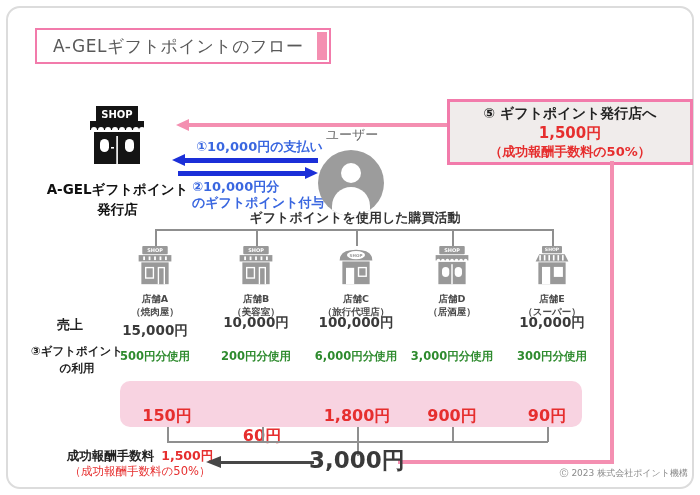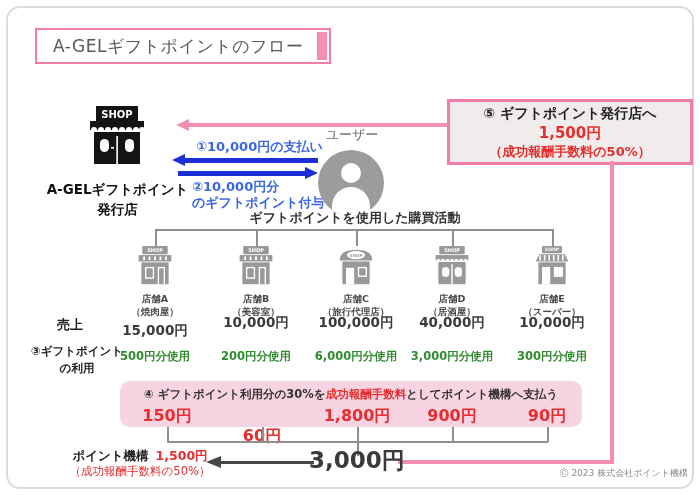--- a/index.html
+++ b/index.html
@@ -241,7 +241,6 @@
   <div class="abs sales-cell" style="left:100px;margin-top:8px;">15,000円</div>
   <div class="abs sales-cell" style="left:201px;">10,000円</div>
   <div class="abs sales-cell" style="left:301px;">100,000円</div>
-  <div class="abs sales-cell" style="left:397px;">40,000円</div>
   <div class="abs sales-cell" style="left:497px;">10,000円</div>
 
   <div class="abs usage-cell green-text" style="left:100px;">500円分使用</div>

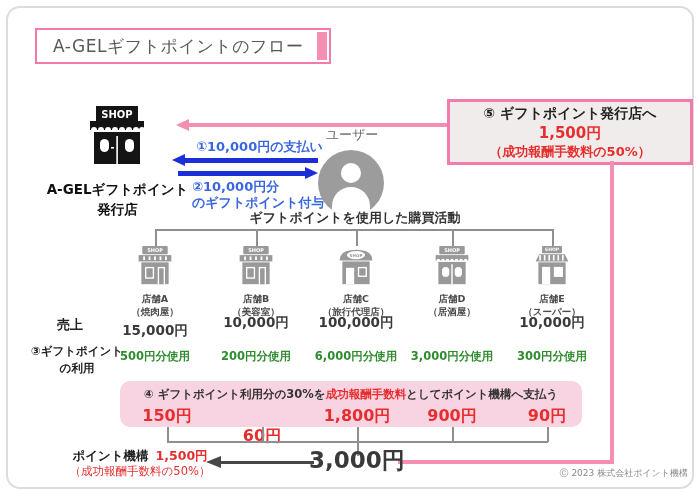--- a/index.html
+++ b/index.html
@@ -250,9 +250,6 @@
   <div class="abs usage-cell green-text" style="left:497px;">300円分使用</div>
 
   <div class="abs box4">
-    <div class="line1">
-      <span>④ ギフトポイント利用分の30%を</span><span class="red-text">成功報酬手数料</span><span>としてポイント機構へ支払う</span>
-    </div>
     <div class="fee" style="left:2px;">150円</div>
     <div class="fee" style="left:97px;margin-top:20px;">60円</div>
     <div class="fee" style="left:192px;">1,800円</div>

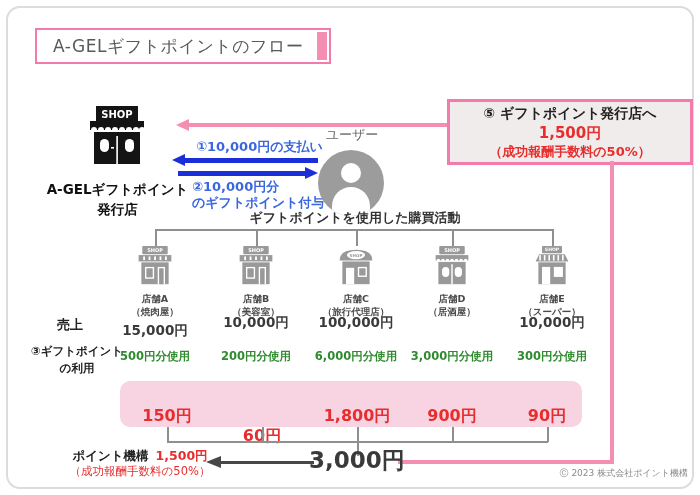--- a/index.html
+++ b/index.html
@@ -266,7 +266,7 @@
   <div class="gline" style="left:357px;top:441px;width:1.5px;height:15px;"></div>
 
   <div class="abs" style="left:60px;top:448px;width:160px;display:flex;justify-content:center;gap:7px;font-size:12.5px;font-weight:bold;">
-    <span style="color:#222;">ポイント機構</span>
+    <span style="color:#222;">成功報酬手数料</span>
     <span class="red-text">1,500円</span>
   </div>
   <div class="abs ctr red-text" style="left:50px;top:464px;width:180px;font-size:11.5px;">（成功報酬手数料の50%）</div>

